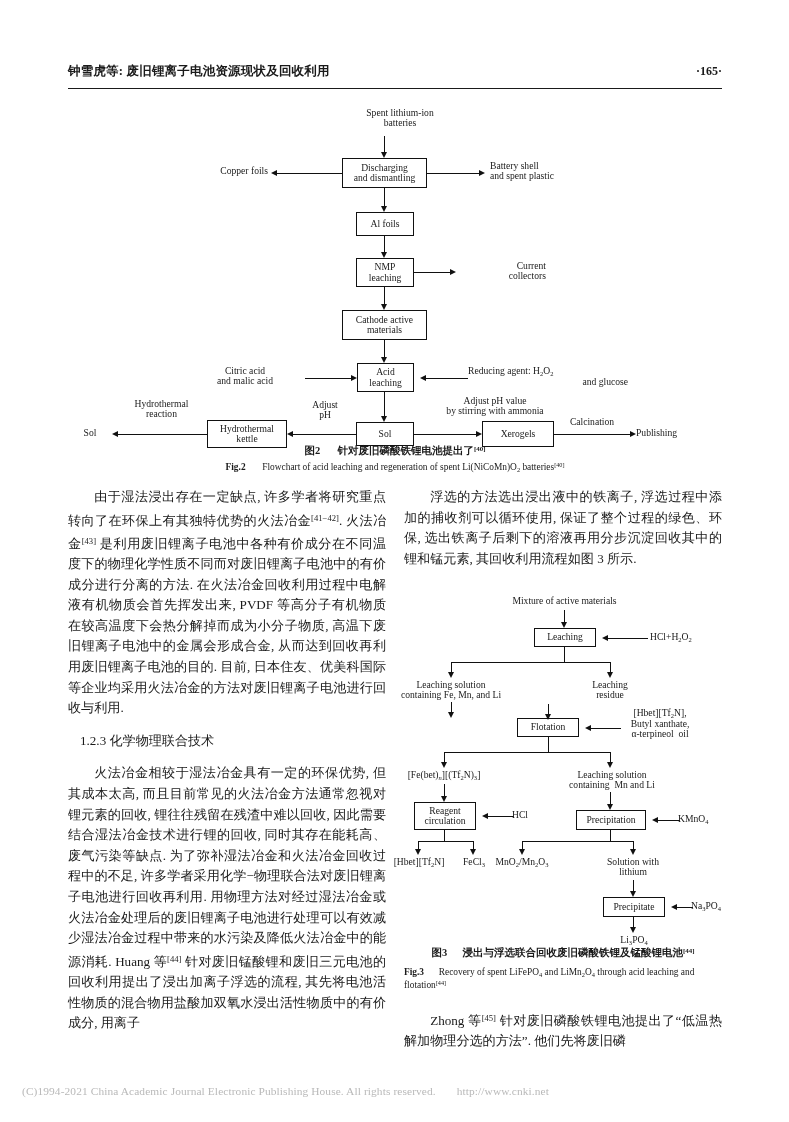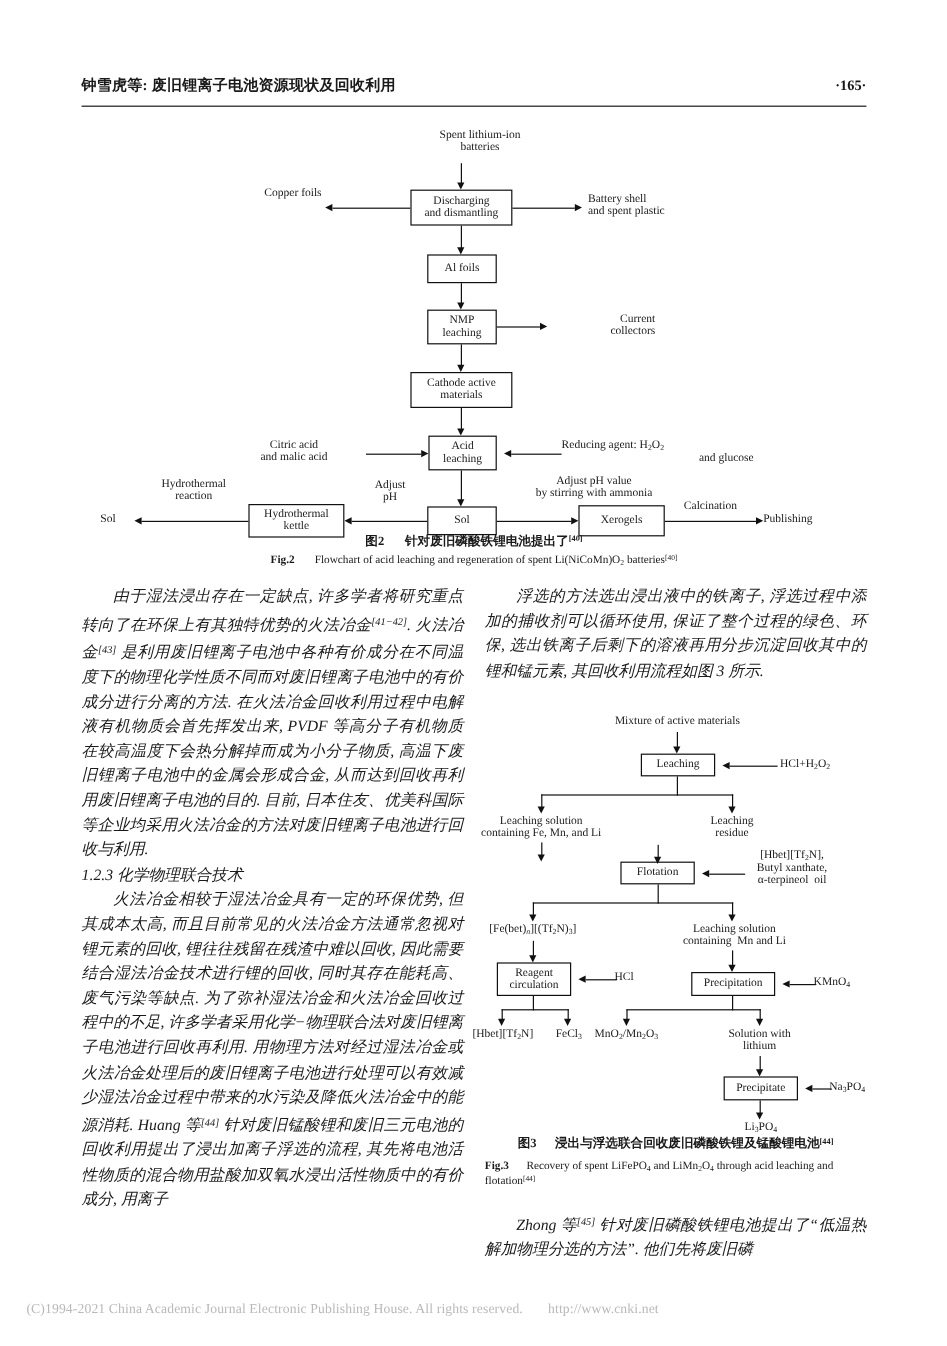--- a/index.html
+++ b/index.html
@@ -89,7 +89,7 @@
 
     <div class="hline" style="left:209px;top:72.5px;width:65px;"></div>
     <div class="ar ar-l" style="left:203px;top:69.5px;"></div>
-    <div class="lbl left" style="left:118px;top:56px;width:82px;">Copper foils</div>
+    <div class="lbl left" style="left:118px;top:66px;width:82px;">Copper foils</div>
 
     <div class="hline" style="left:359px;top:72.5px;width:52px;"></div>
     <div class="ar ar-r" style="left:411px;top:69.5px;"></div>

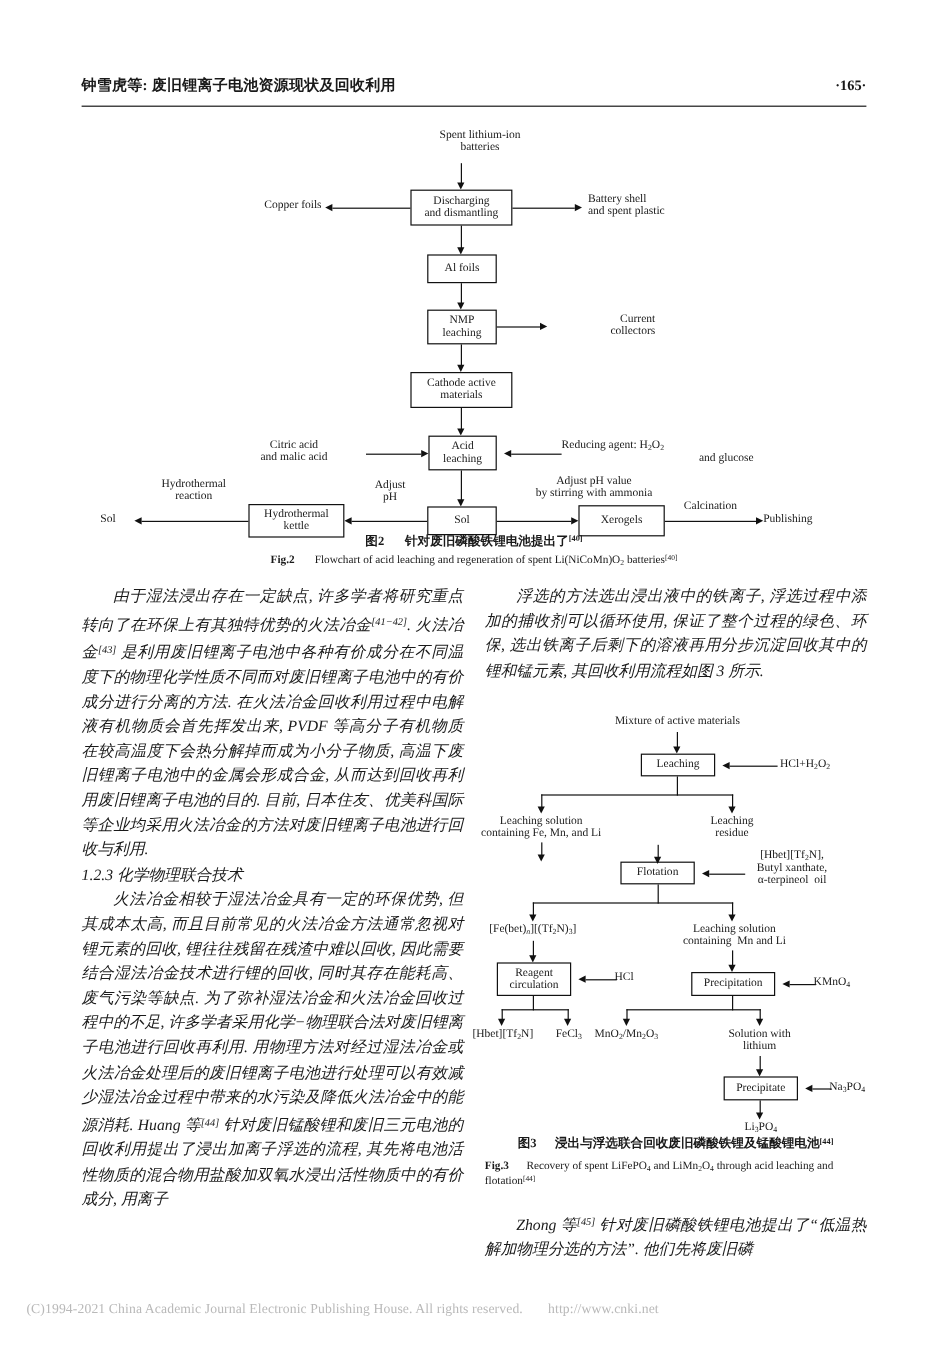--- a/index.html
+++ b/index.html
@@ -57,7 +57,7 @@
   .cap-en b{font-weight:bold;}
 
   
-  .col{position:absolute;width:318px;font-size:13.1px;line-height:20.6px;text-align:justify;font-style:italic;}
+  .col{position:absolute;width:318px;font-size:13.1px;line-height:20.6px;text-align:justify;}
   .col p{margin:0;text-indent:2em;}
   .col h4{margin:0;font-weight:normal;font-size:13.1px;line-height:20.6px;}
   .cjk{font-family:"Liberation Serif","DejaVu Serif",serif;}

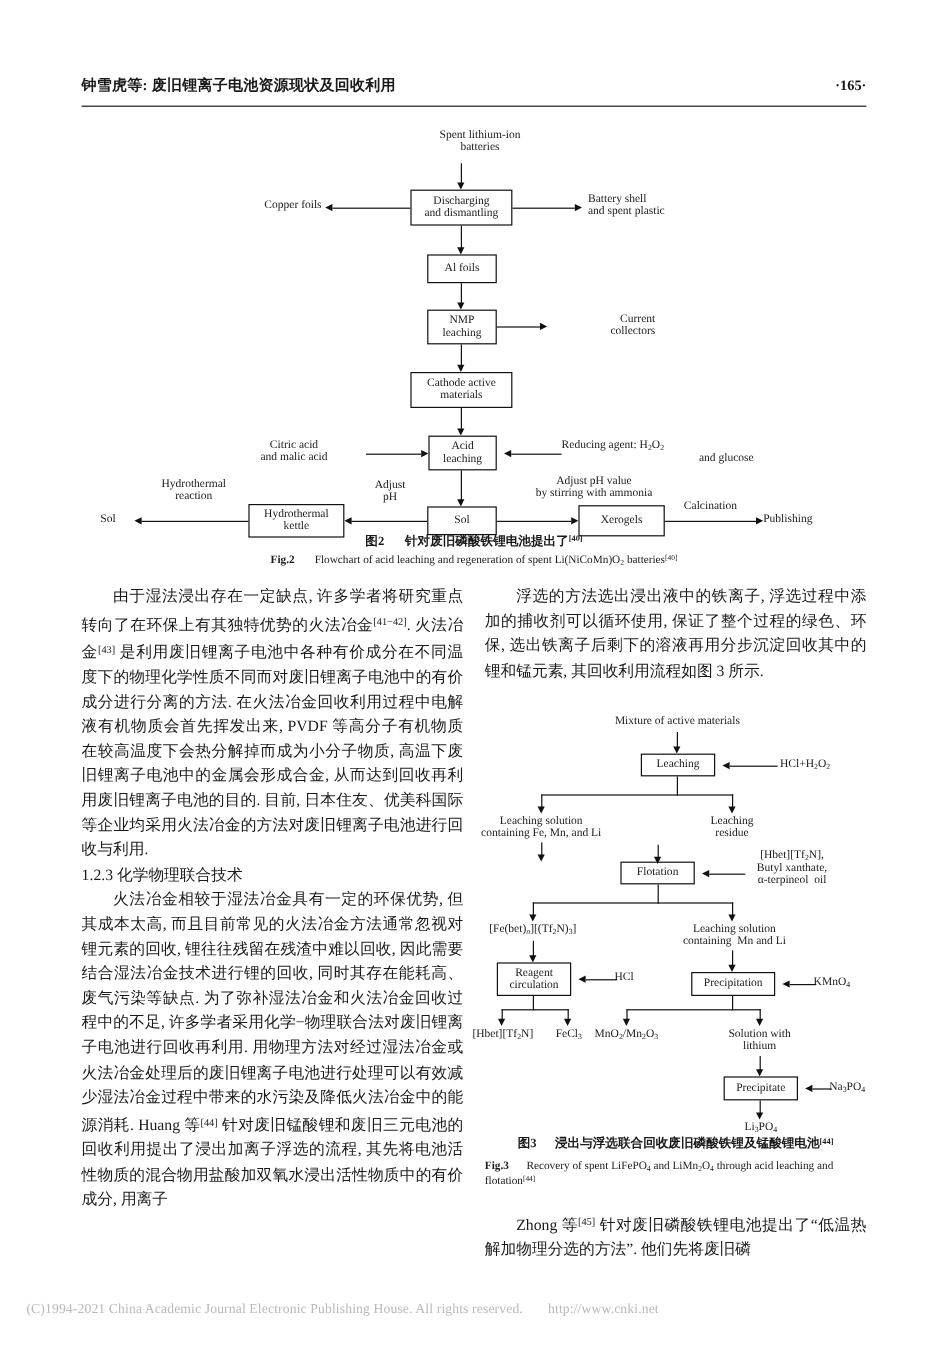--- a/index.html
+++ b/index.html
@@ -59,7 +59,7 @@
   
   .col{position:absolute;width:318px;font-size:13.1px;line-height:20.6px;text-align:justify;}
   .col p{margin:0;text-indent:2em;}
-  .col h4{margin:0;font-weight:normal;font-size:13.1px;line-height:20.6px;}
+  .col h4{margin:12px;font-weight:normal;font-size:13.1px;line-height:20.6px;}
   .cjk{font-family:"Liberation Serif","DejaVu Serif",serif;}
 
   

